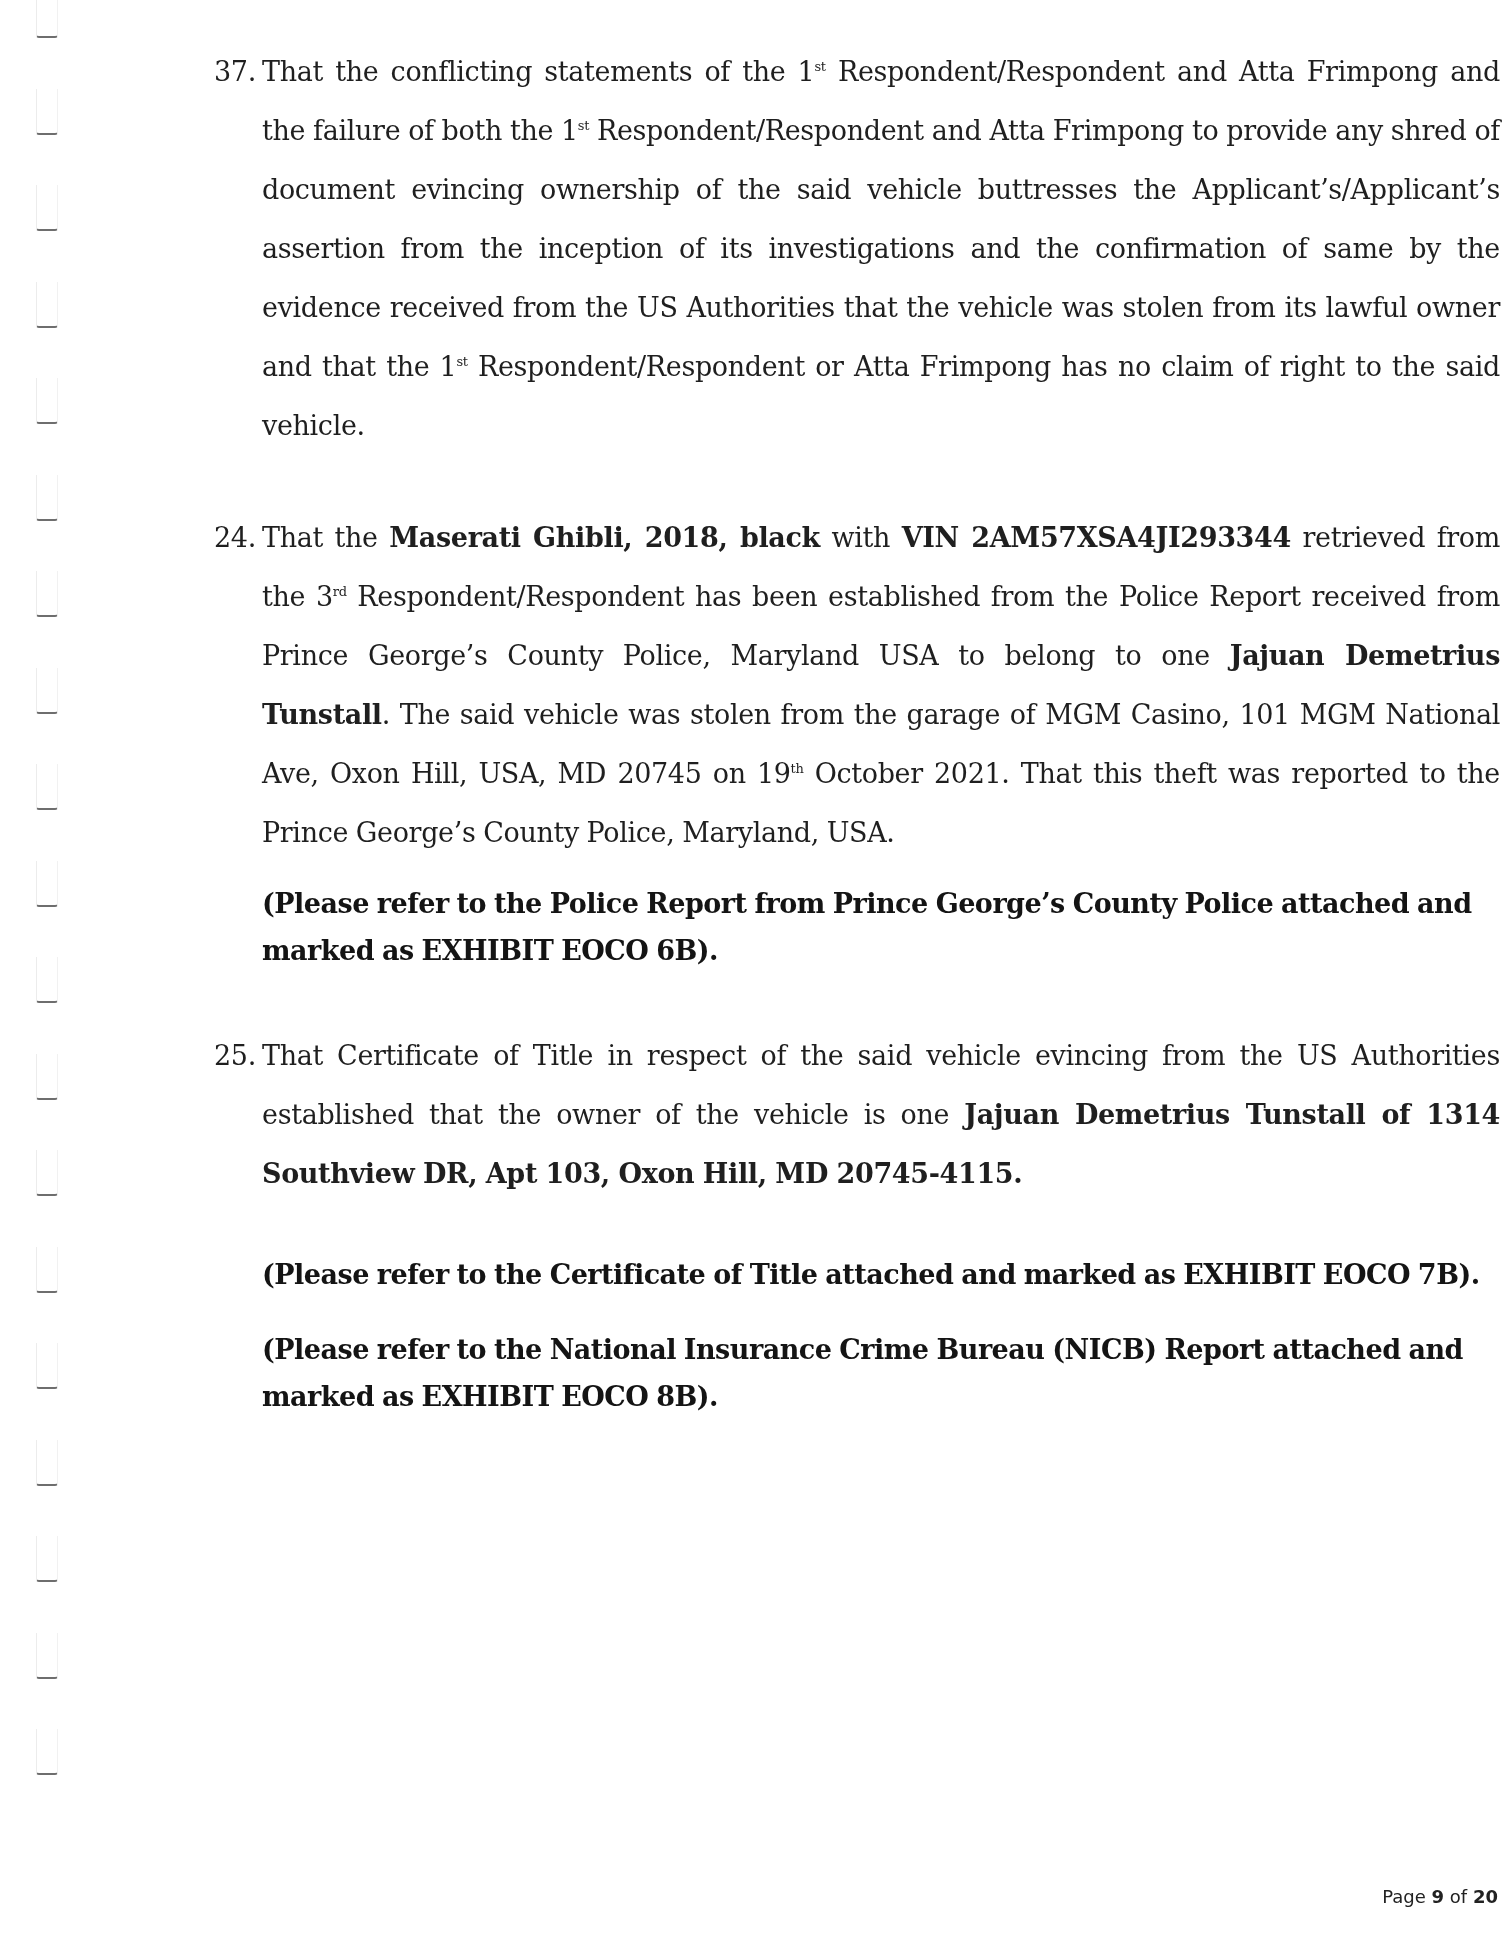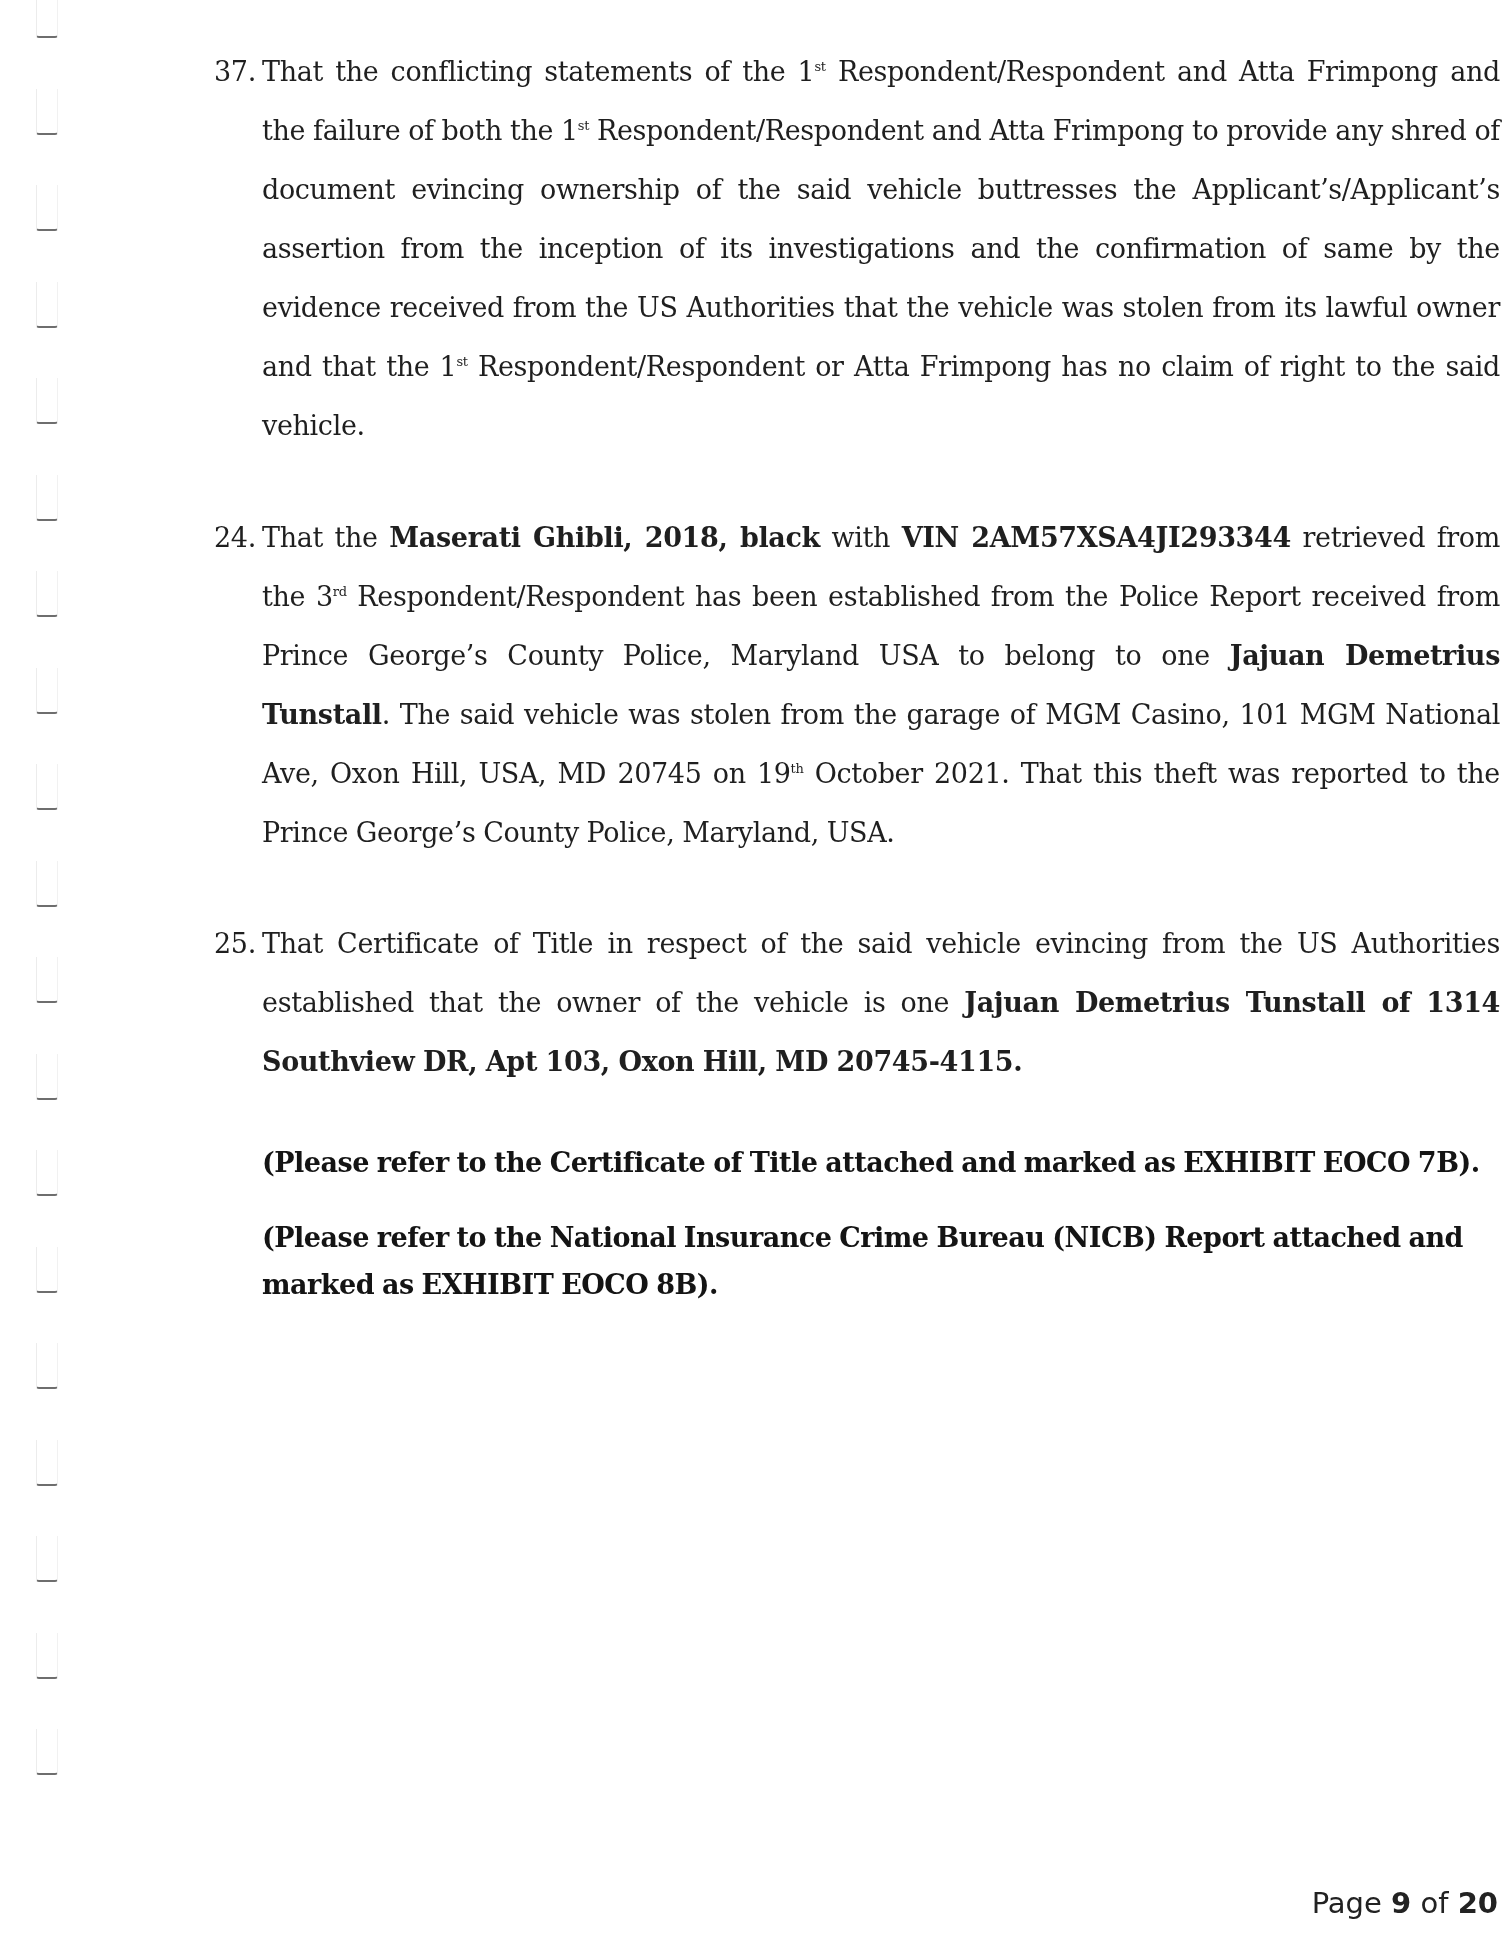--- a/index.html
+++ b/index.html
@@ -117,6 +117,7 @@
     <span class="num">24.</span>
     <span class="body"><span>That the </span><b>Maserati Ghibli, 2018, black</b><span> with </span><b>VIN 2AM57XSA4JI293344</b><span> retrieved from the 3</span><sup>rd</sup><span> Respondent/Respondent has been established from the Police Report received from Prince George’s County Police, Maryland USA to belong to one </span><b>Jajuan Demetrius Tunstall</b><span>. The said vehicle was stolen from the garage of MGM Casino, 101 MGM National Ave, Oxon Hill, USA, MD 20745 on 19</span><sup>th</sup><span> October 2021. That this theft was reported to the Prince George’s County Police, Maryland, USA.</span></span>
   </p>
+  <p class="ref" style="margin-top:18px;">(Please refer to the Police Report from Prince George’s County Police attached and marked as EXHIBIT EOCO 6B).</p>
 
   <p class="para" style="margin-top:52px;">
     <span class="num">25.</span>

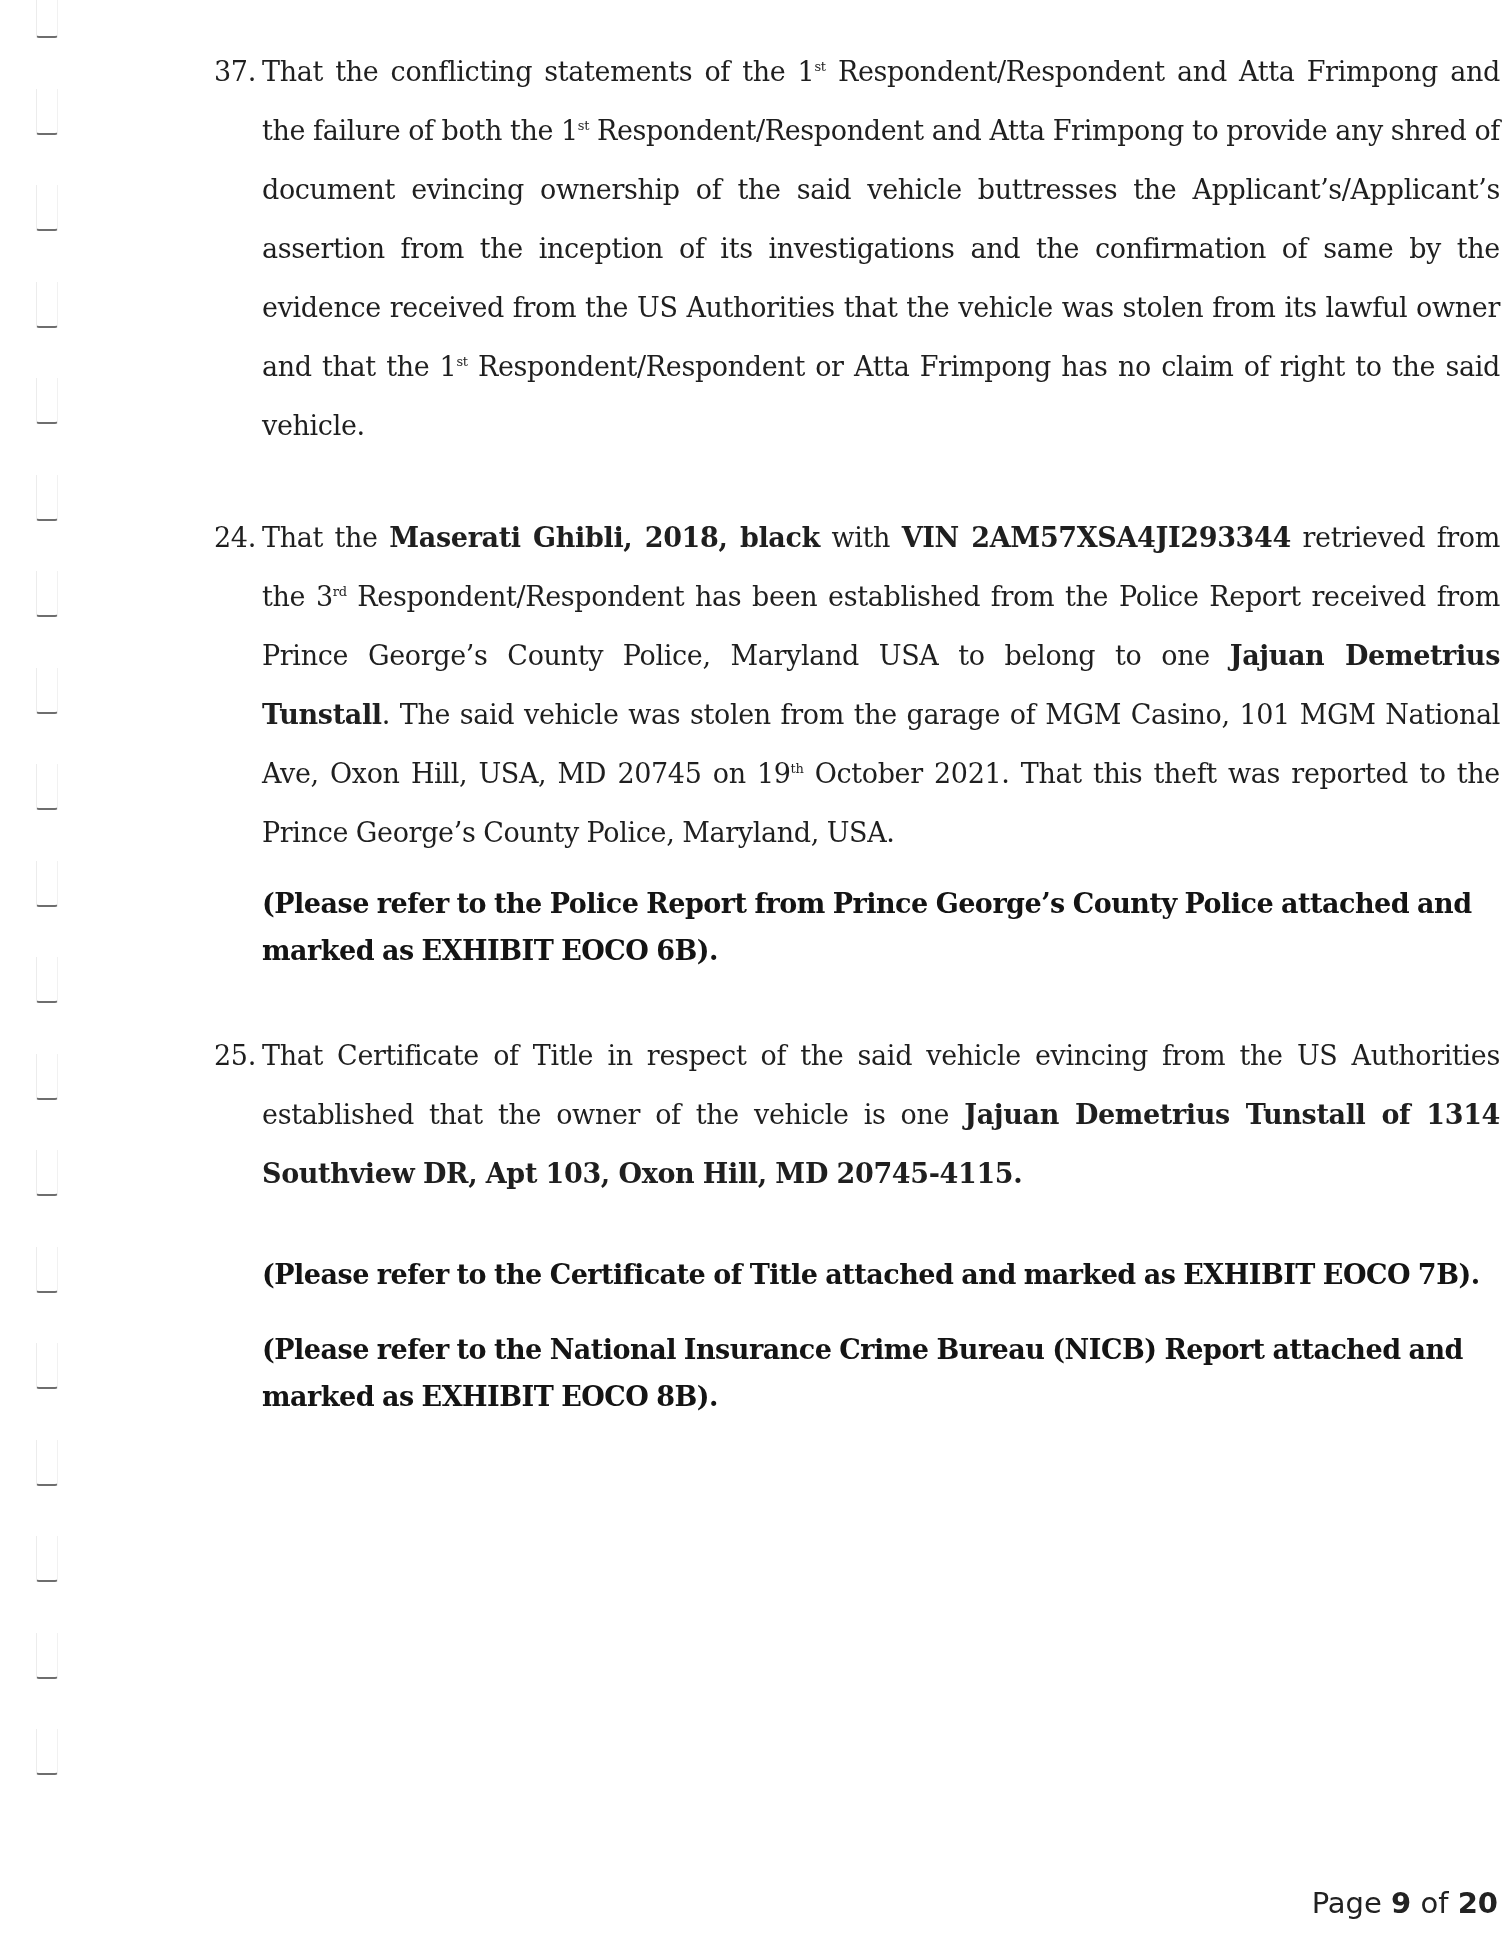--- a/index.html
+++ b/index.html
@@ -76,7 +76,7 @@
       right: 14px;
       top: 1886px;
       font-family: "DejaVu Sans", "Liberation Sans", sans-serif;
-      font-size: 29px;
+      font-size: 18px;
       color: #222;
     }
     .footer b { font-weight: bold; }

